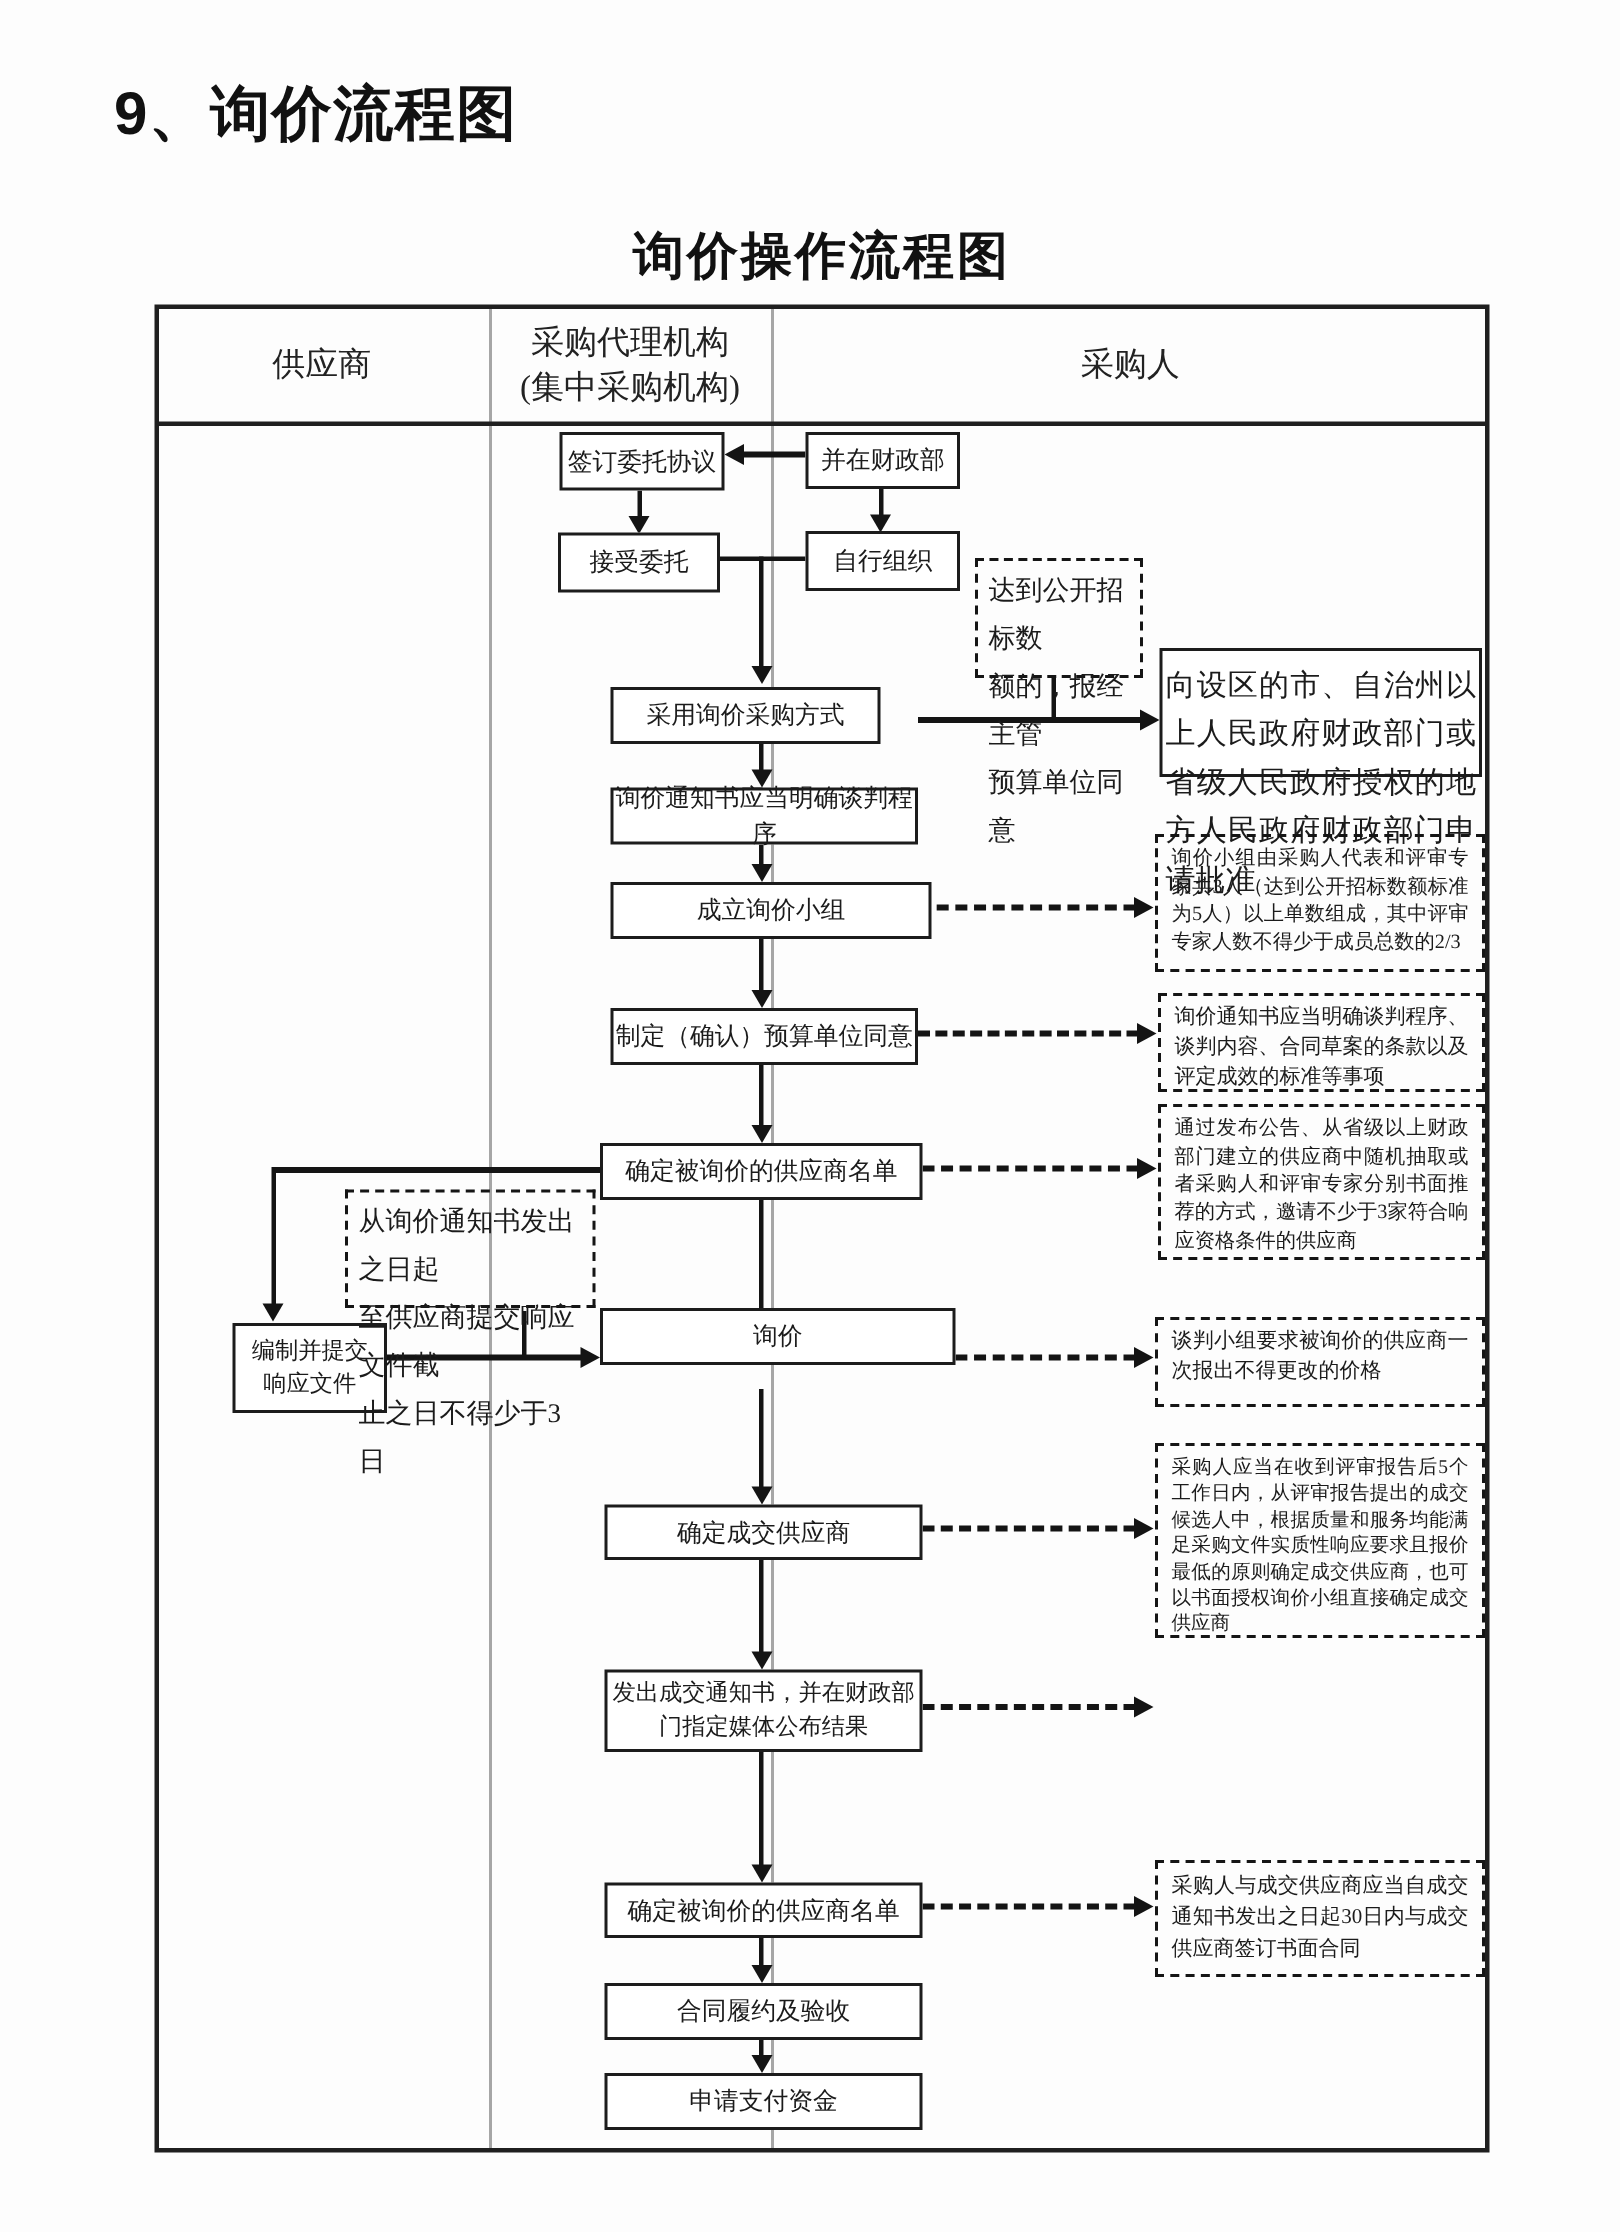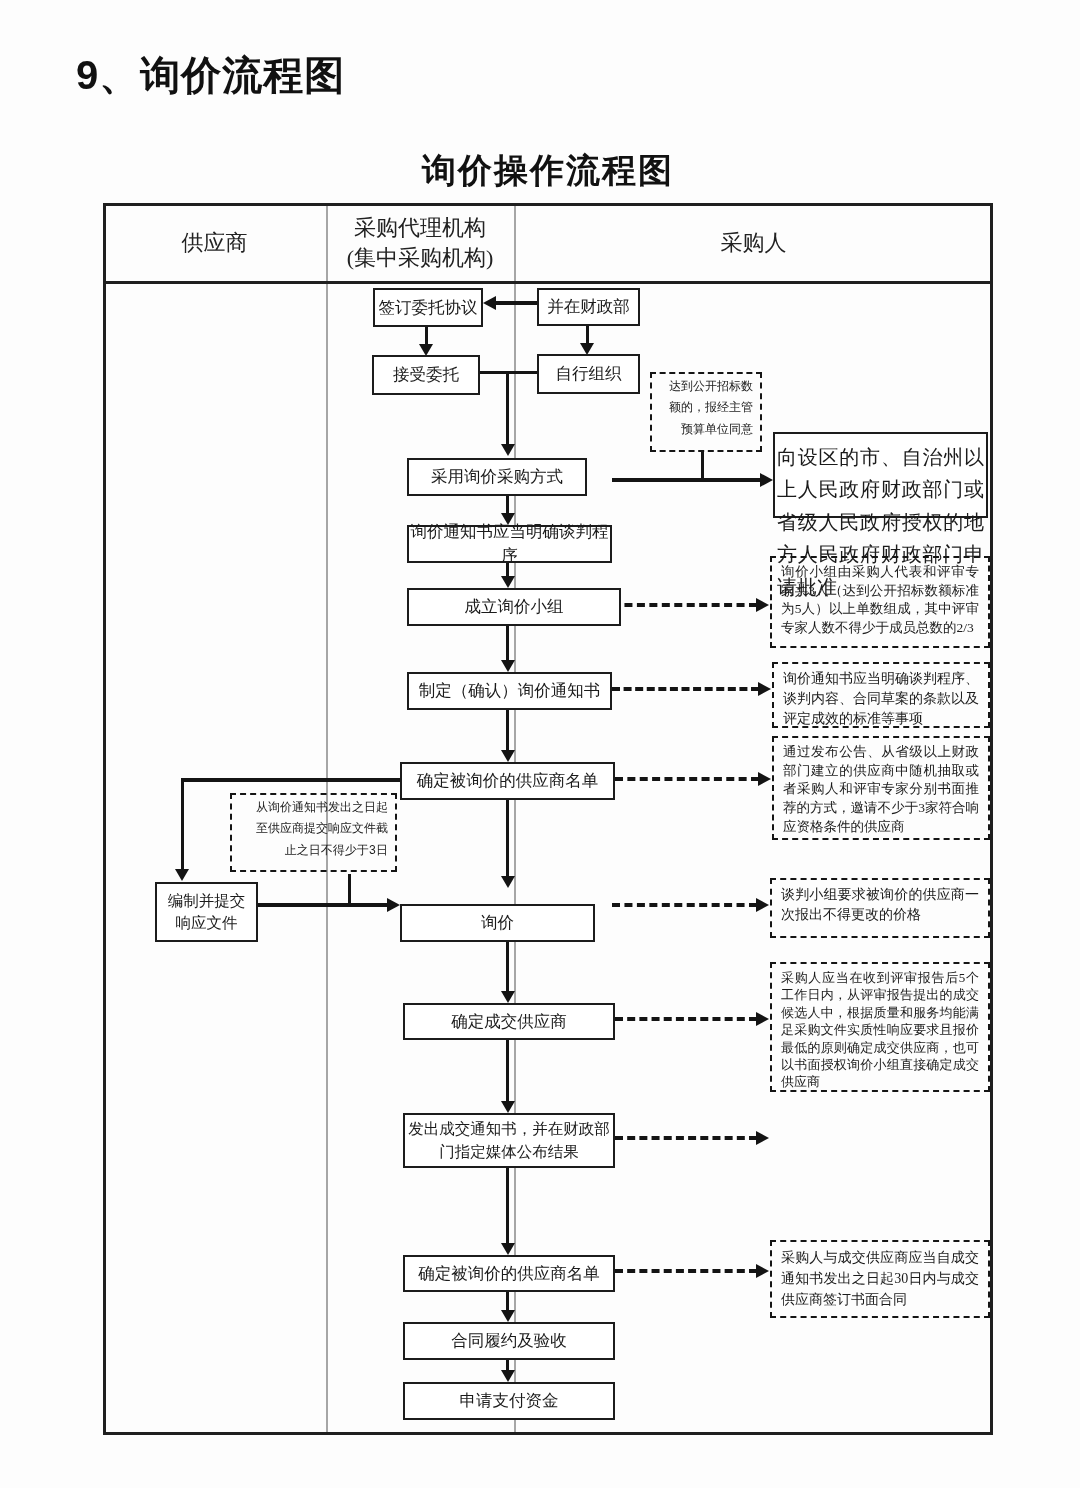--- a/index.html
+++ b/index.html
@@ -22,7 +22,7 @@
   .box.para{display:block;text-align:justify;padding:7px 2px;font-size:20px;line-height:1.62;white-space:normal;}
   .dnote{position:absolute;border:2px dashed #151515;box-sizing:border-box;background:transparent;
          padding:5px 9px;font-size:13.5px;line-height:1.38;text-align:justify;color:#1b1b1b;z-index:3;white-space:normal;}
-  .dnote.pre{white-space:pre-line;text-align:right;font-size:12px;line-height:1.78;padding:3px 7px;font-family:Liberation Mono, monospace;}
+  .dnote.pre{white-space:pre-line;text-align:left;font-size:18px;line-height:1.78;padding:3px 7px;}
   .hline,.vline{position:absolute;background:#141414;z-index:2;}
   .dash{position:absolute;border-top:4px dashed #141414;z-index:2;}
   .ah-d{position:absolute;width:0;height:0;border-left:7px solid transparent;border-right:7px solid transparent;

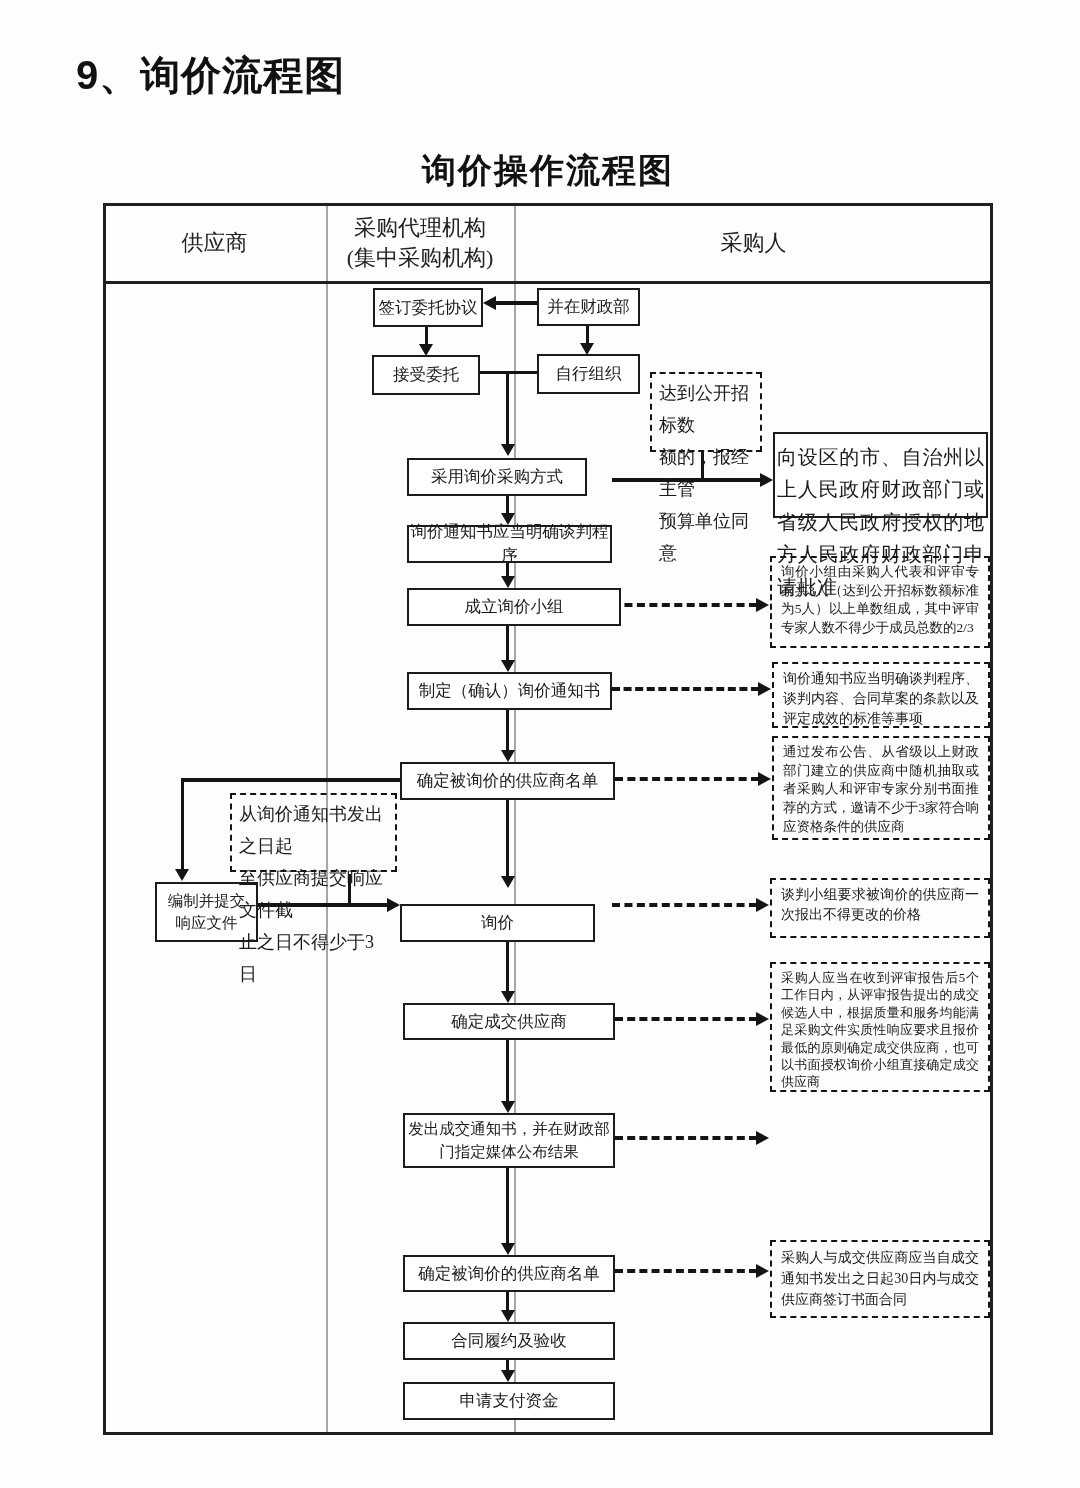--- a/index.html
+++ b/index.html
@@ -134,7 +134,7 @@
   <div class="box para" style="left:773px;top:432px;width:215px;height:86px">向设区的市、自治州以上人民政府财政部门或省级人民政府授权的地方人民政府财政部门申请批准</div>
   <div class="box" style="left:407px;top:525px;width:205px;height:38px">询价通知书应当明确谈判程序</div>
   <div class="box" style="left:407px;top:588px;width:214px;height:38px">成立询价小组</div>
-  <div class="box" style="left:407px;top:672px;width:205px;height:38px">制定（确认）询价通知书</div>
+  <div class="box" style="left:407px;top:672px;width:205px;height:38px">制定（确认）预算单位同意</div>
   <div class="box" style="left:400px;top:762px;width:215px;height:38px">确定被询价的供应商名单</div>
   <div class="box" style="left:155px;top:882px;width:103px;height:60px;font-size:15.5px">编制并提交
 响应文件</div>

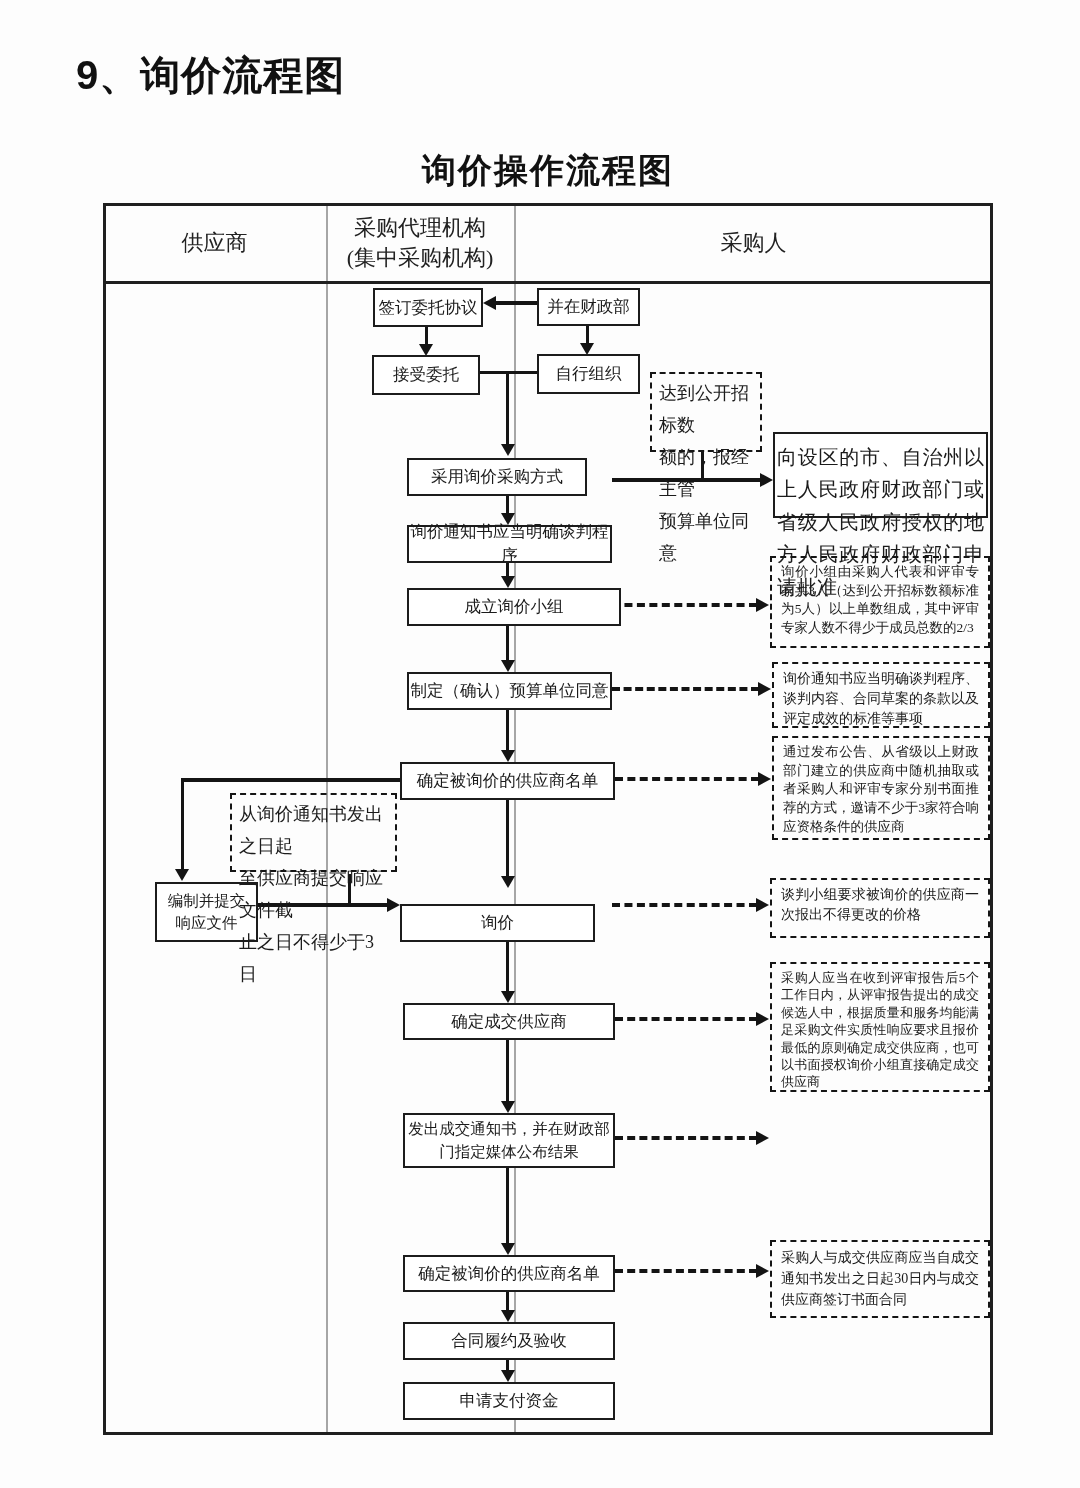--- a/index.html
+++ b/index.html
@@ -138,7 +138,7 @@
   <div class="box" style="left:400px;top:762px;width:215px;height:38px">确定被询价的供应商名单</div>
   <div class="box" style="left:155px;top:882px;width:103px;height:60px;font-size:15.5px">编制并提交
 响应文件</div>
-  <div class="box" style="left:400px;top:904px;width:195px;height:38px">询价</div>
+  <div class="box" style="left:400px;top:872px;width:237px;height:38px">询价</div>
   <div class="box" style="left:403px;top:1003px;width:212px;height:37px">确定成交供应商</div>
   <div class="box fs15" style="left:403px;top:1113px;width:212px;height:55px">发出成交通知书，并在财政部
 门指定媒体公布结果</div>

